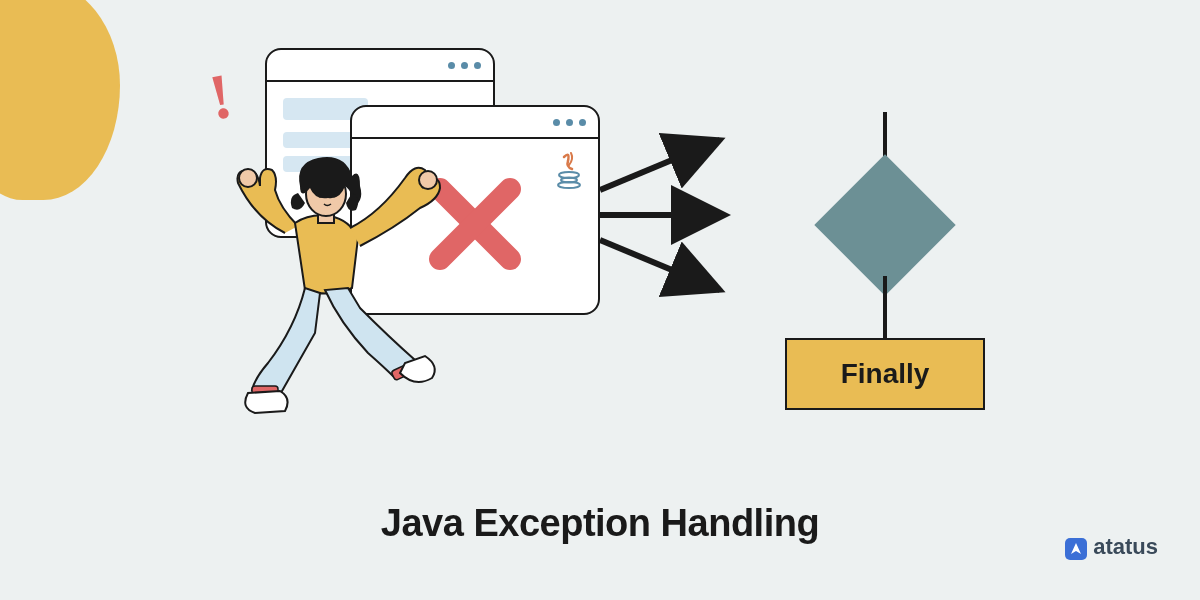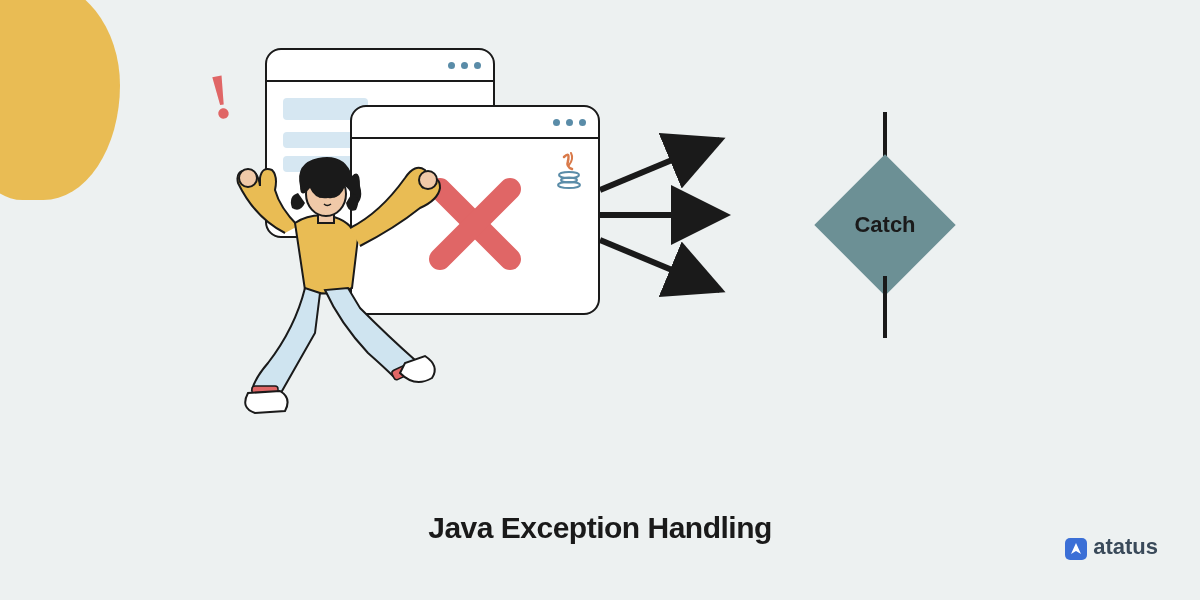--- a/index.html
+++ b/index.html
@@ -275,7 +275,6 @@
 <div class="flowchart">
   <div class="connector conn1"></div>
   <div class="diamond"></div>
-  <div class="diamond-label">Catch</div>
   <div class="connector conn2"></div>
 </div>
 

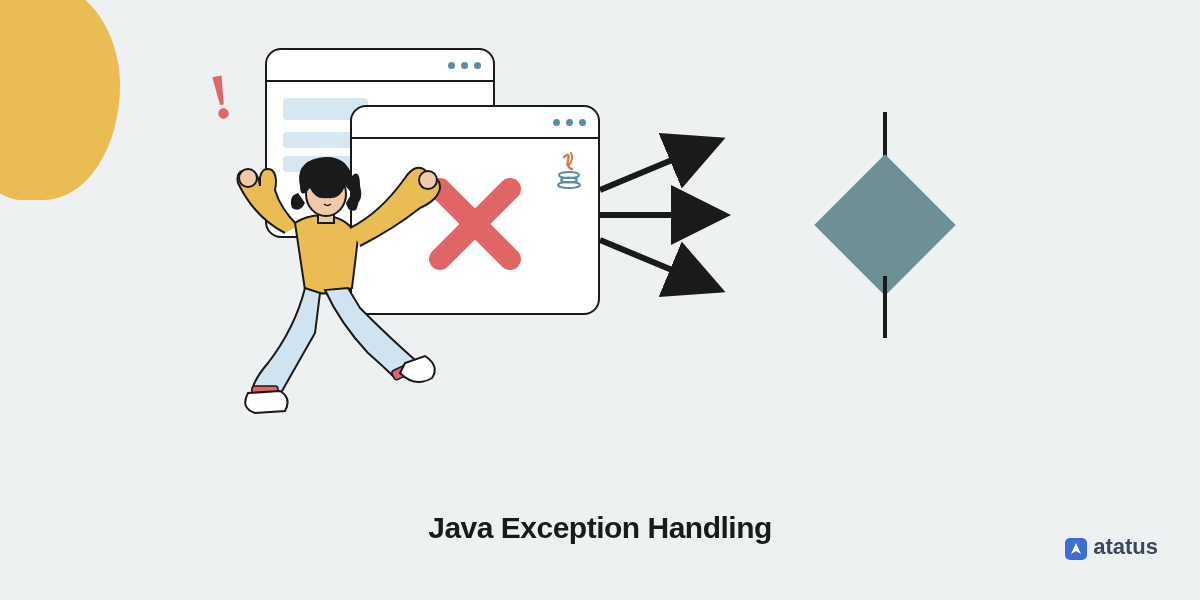--- a/index.html
+++ b/index.html
@@ -276,6 +276,9 @@
   <div class="connector conn1"></div>
   <div class="diamond"></div>
   <div class="connector conn2"></div>
+  <div class="box box-finally">
+    <span>Finally</span>
+  </div>
 </div>
 
 <div class="title">Java Exception Handling</div>

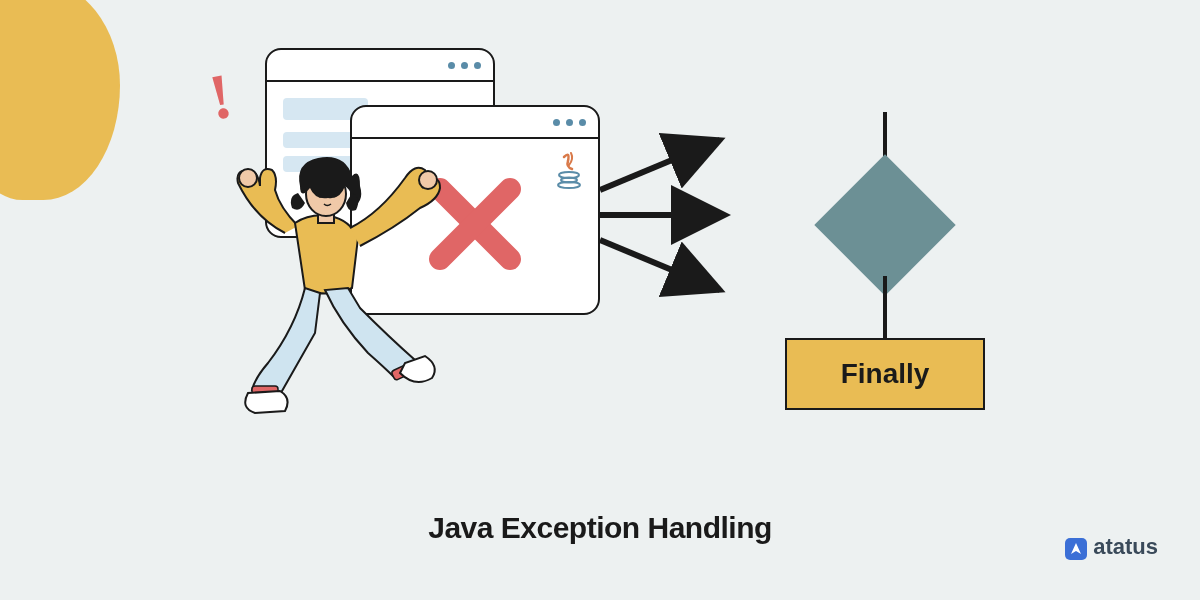--- a/index.html
+++ b/index.html
@@ -151,7 +151,7 @@
     left: 0; right: 0;
     bottom: 55px;
     text-align: center;
-    font-size: 30px;
+    font-size: 38px;
     font-weight: 700;
     color: #1a1a1a;
     letter-spacing: -0.5px;

